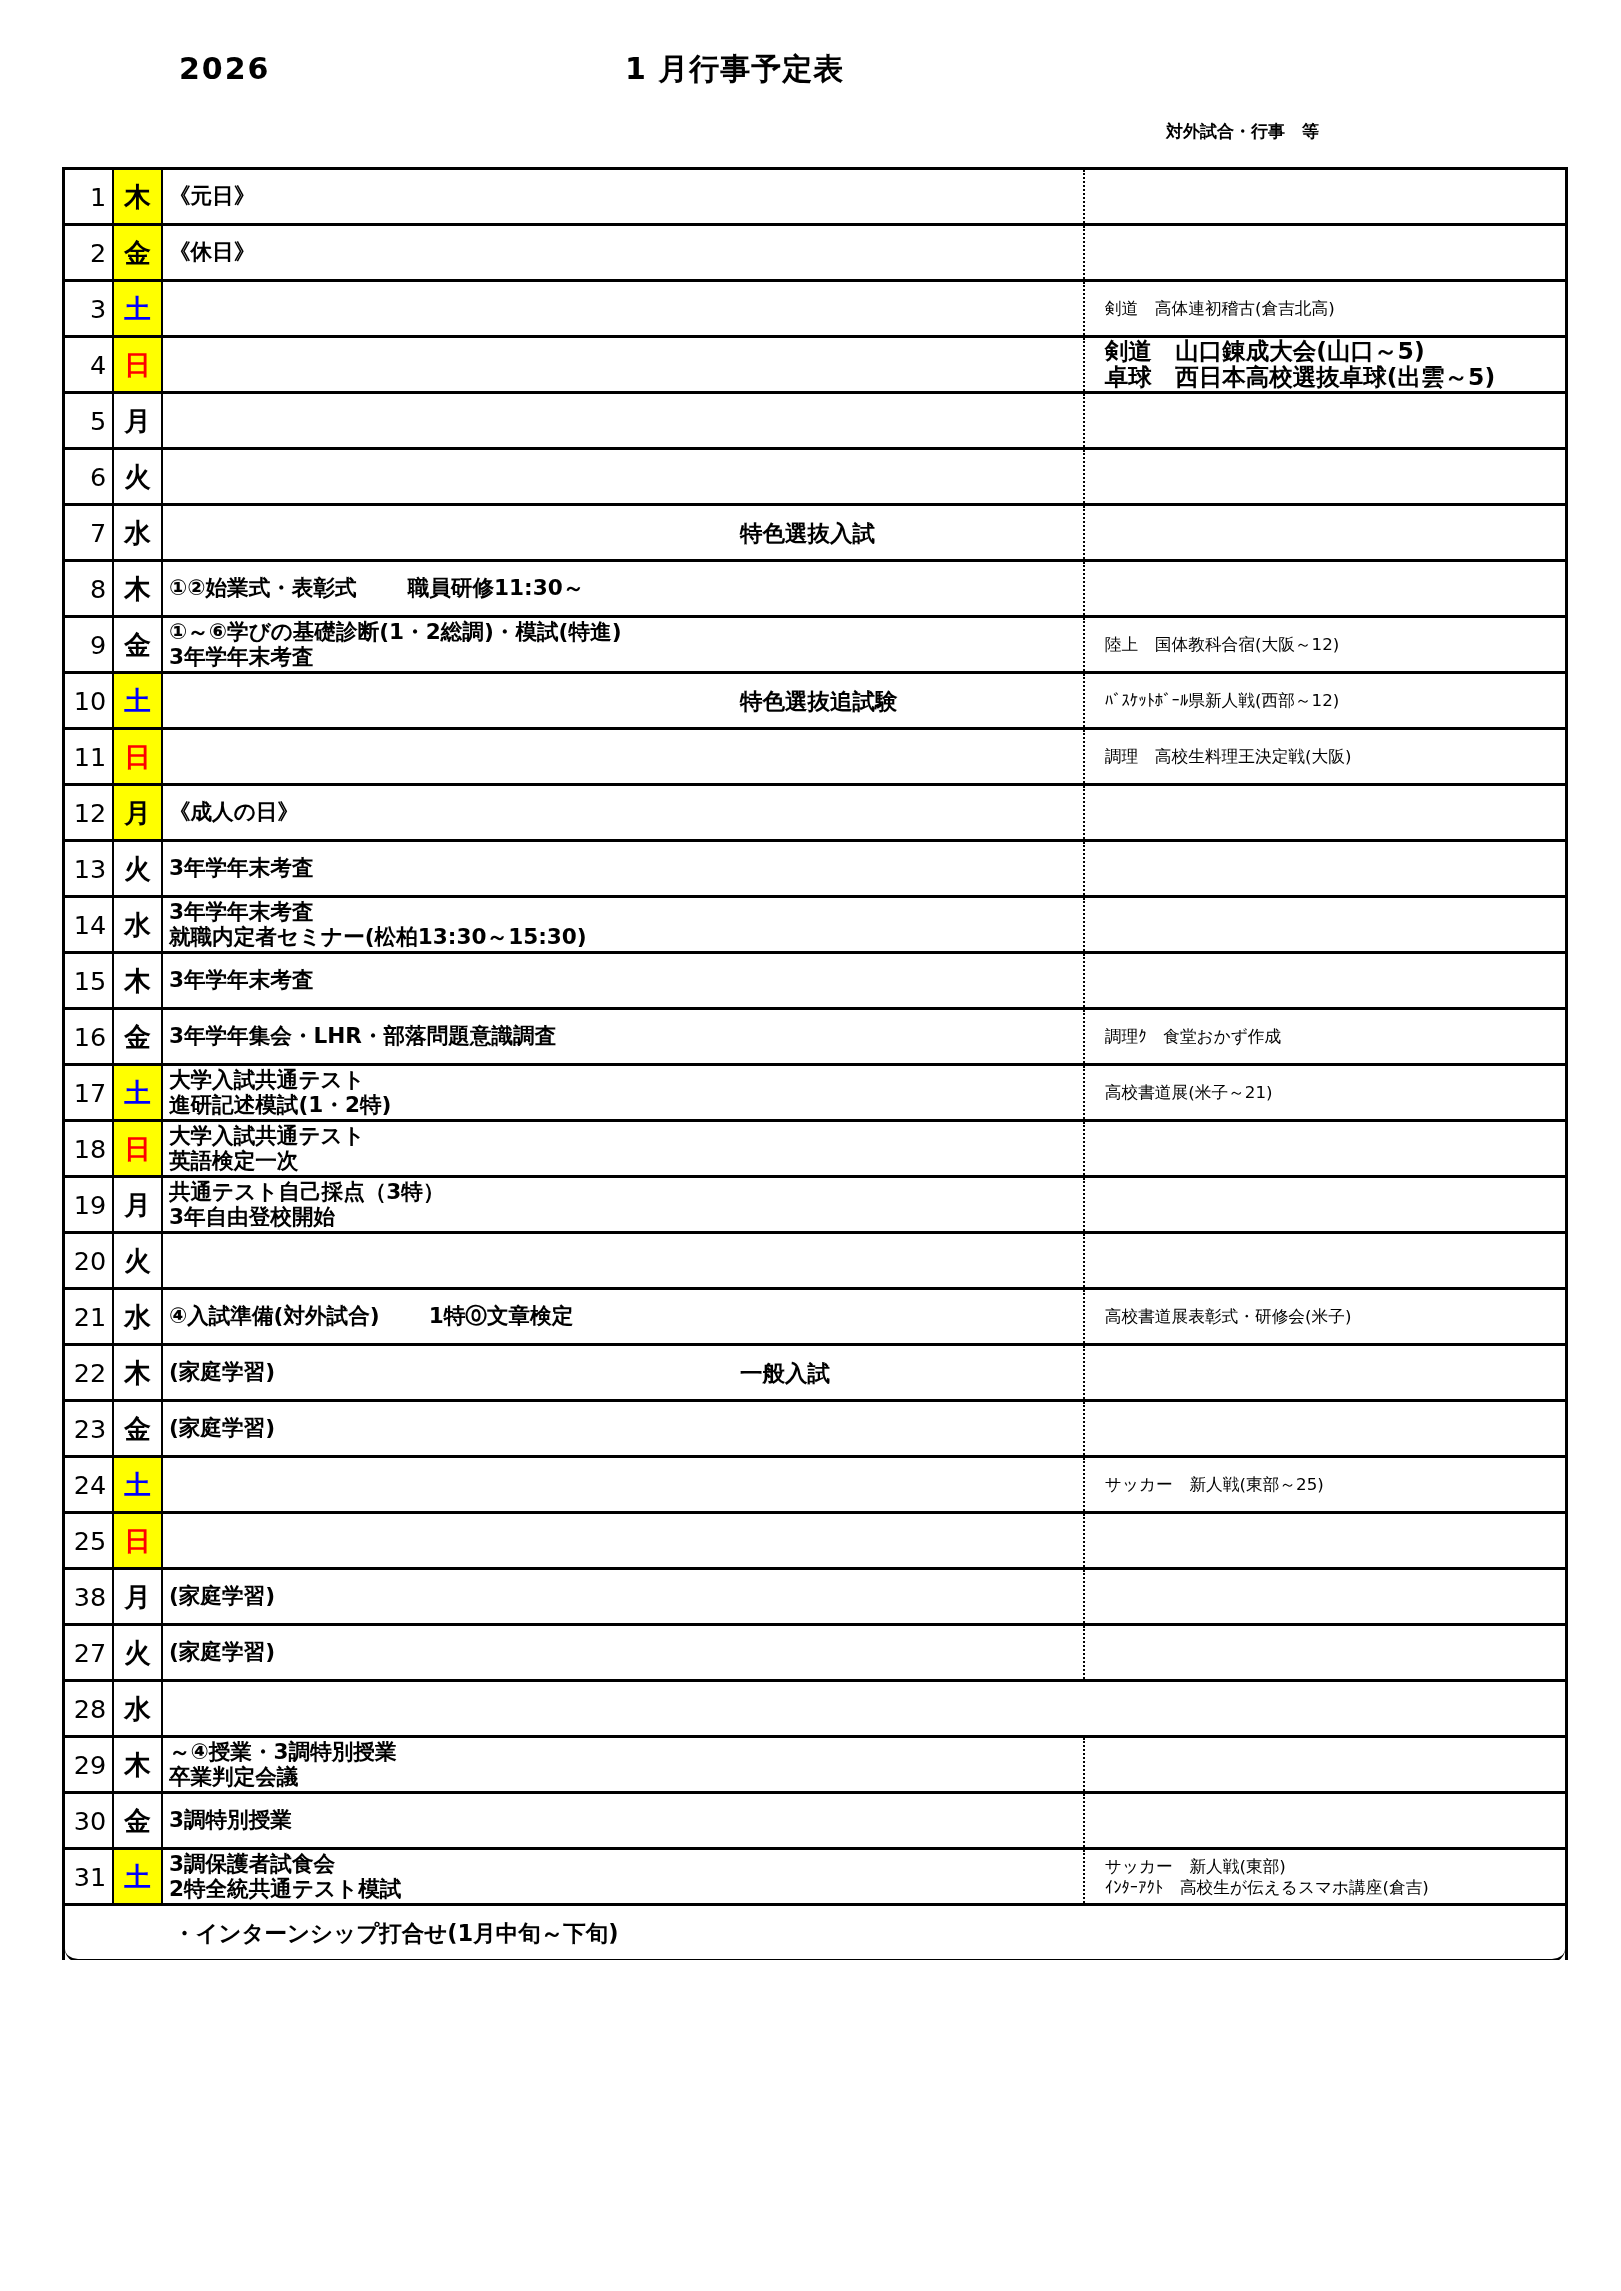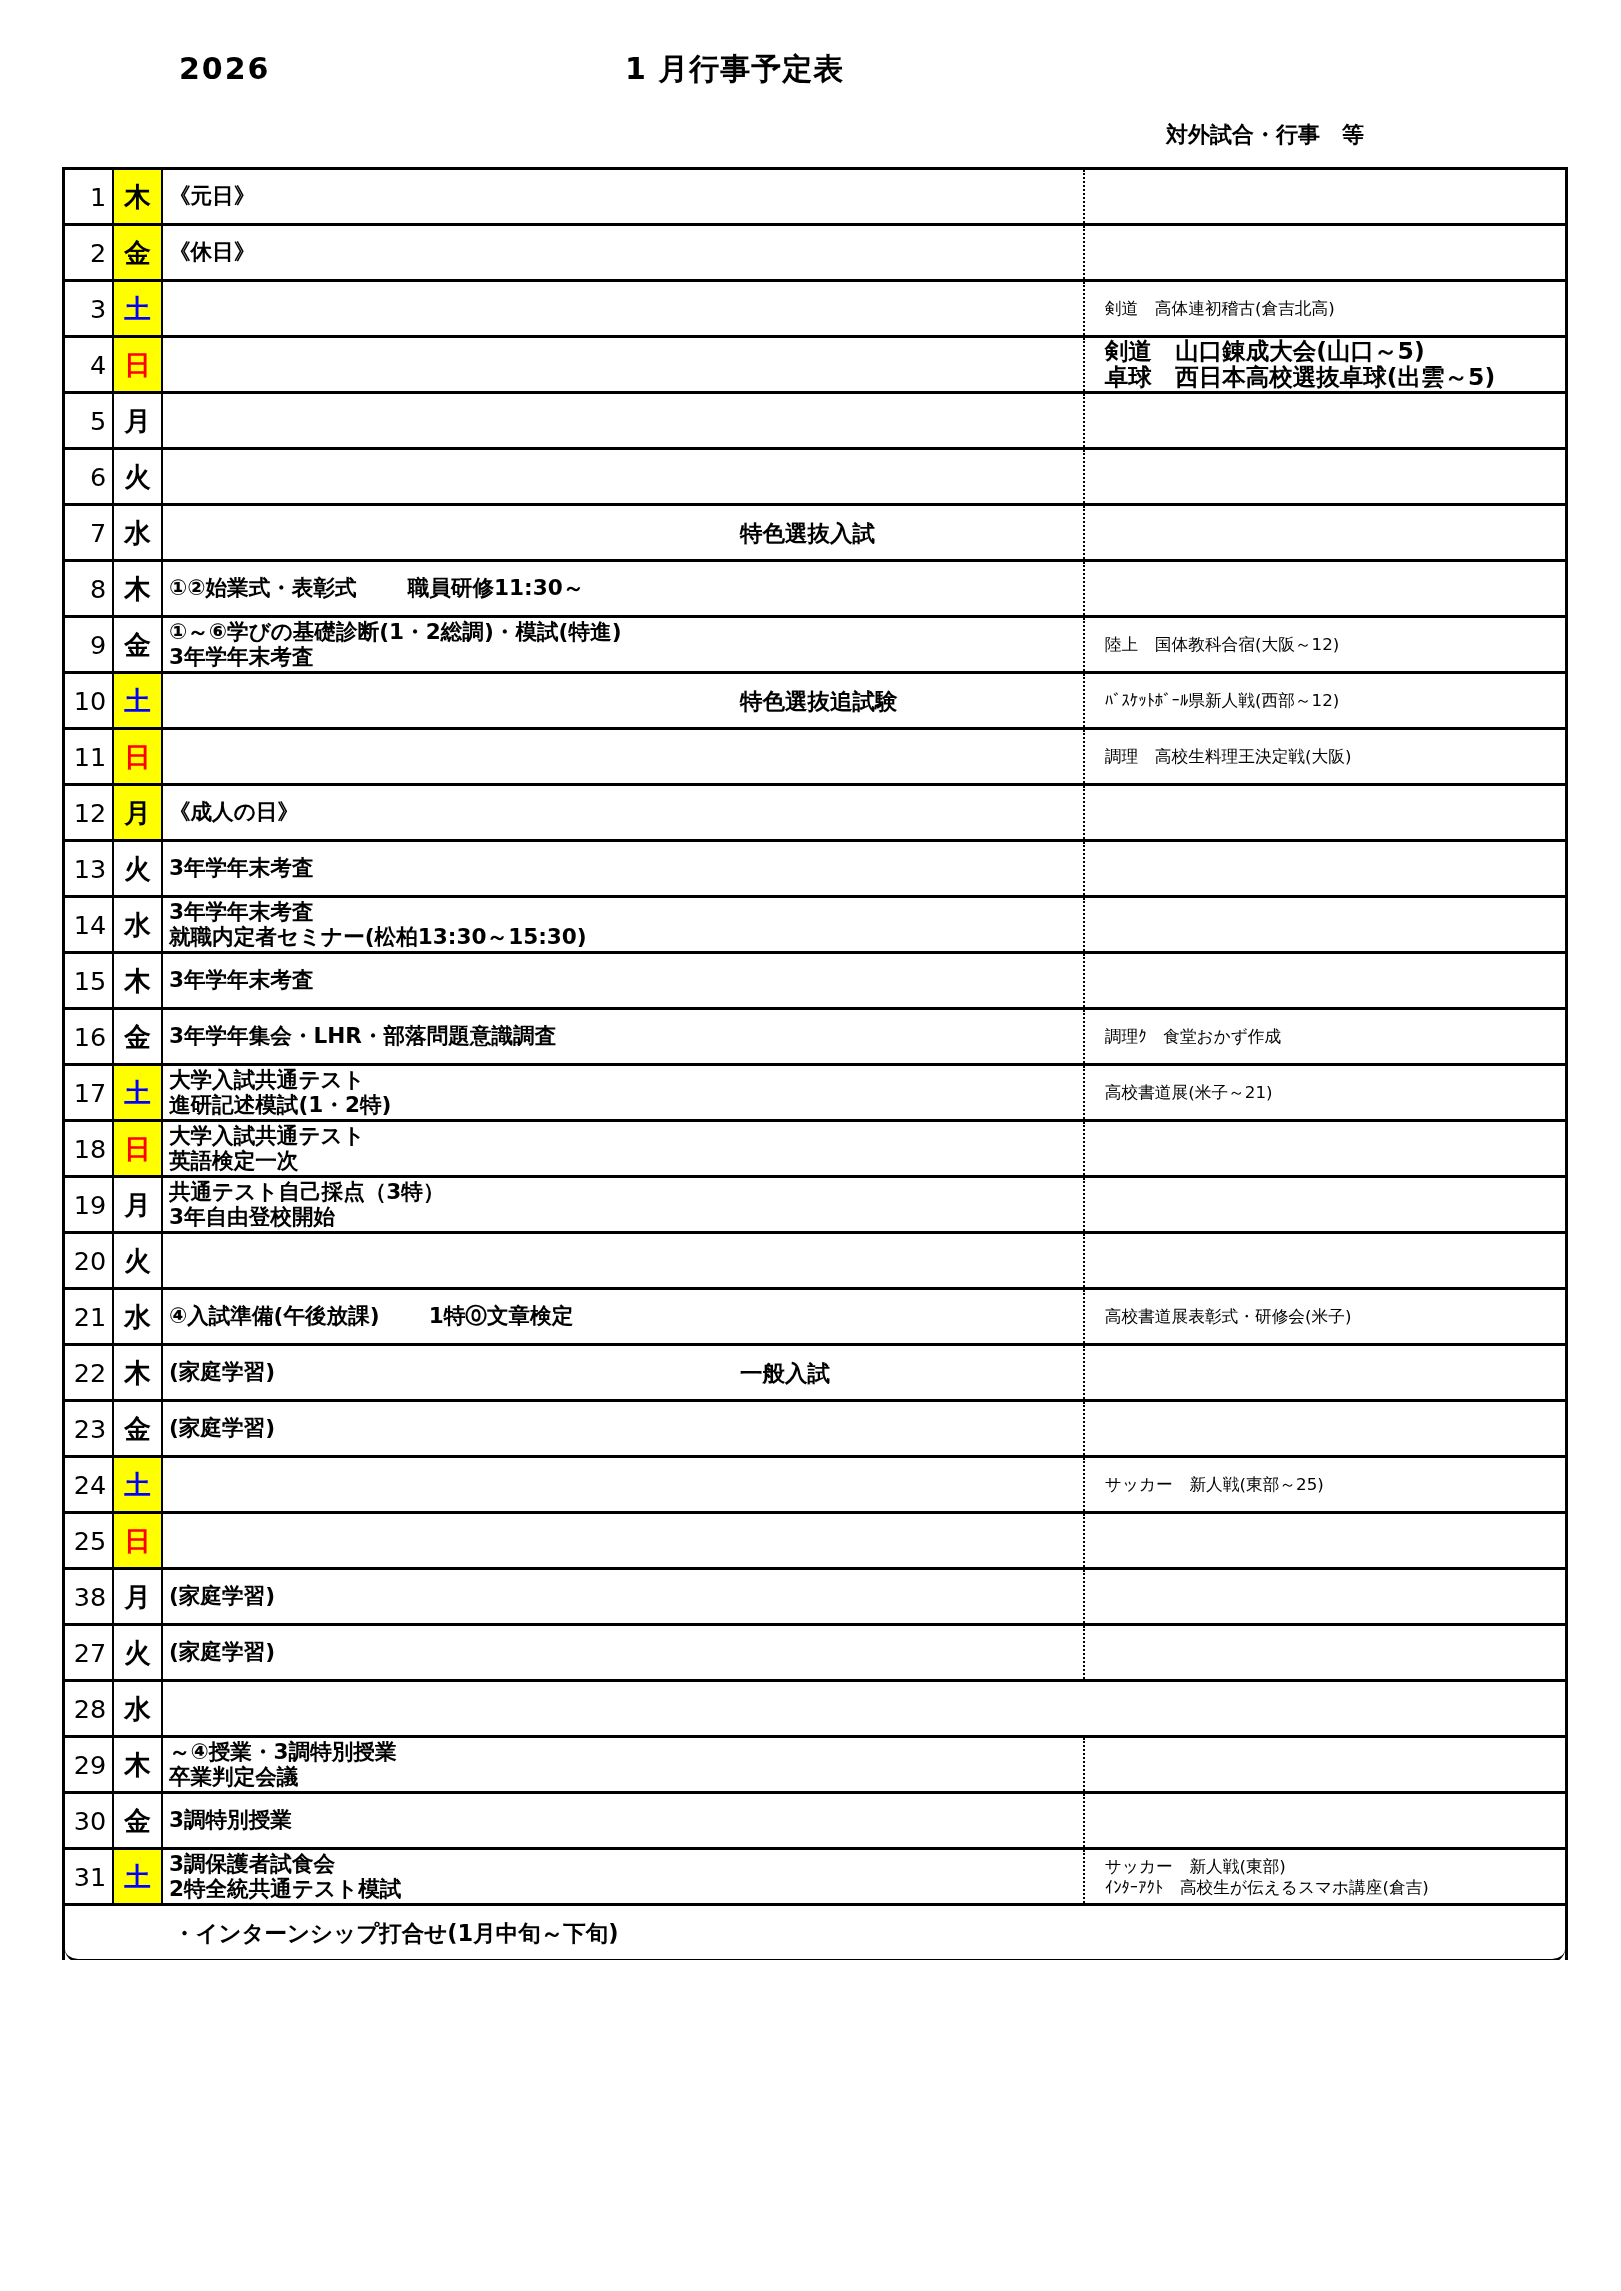--- a/index.html
+++ b/index.html
@@ -7,7 +7,7 @@
         font-family:"DejaVu Sans","Liberation Sans",sans-serif;color:#000;overflow:hidden;padding-left:12px;}
   .year{position:absolute;left:179px;top:51px;font-size:30px;font-weight:600;letter-spacing:2px;}
   .title{position:absolute;left:625px;top:49px;font-size:30px;font-weight:700;letter-spacing:1px;}
-  .sublabel{position:absolute;left:1166px;top:120px;font-size:22px;font-weight:700;}
+  .sublabel{position:absolute;left:1166px;top:120px;font-size:17px;font-weight:700;}
   .cal{position:absolute;left:62px;top:167px;width:1506px;border:3.9px solid #000;box-sizing:border-box;background:#fff;}
   .row{display:flex;height:56px;border-bottom:3.9px solid #000;box-sizing:border-box;}
   .row.last{border-bottom:none;}

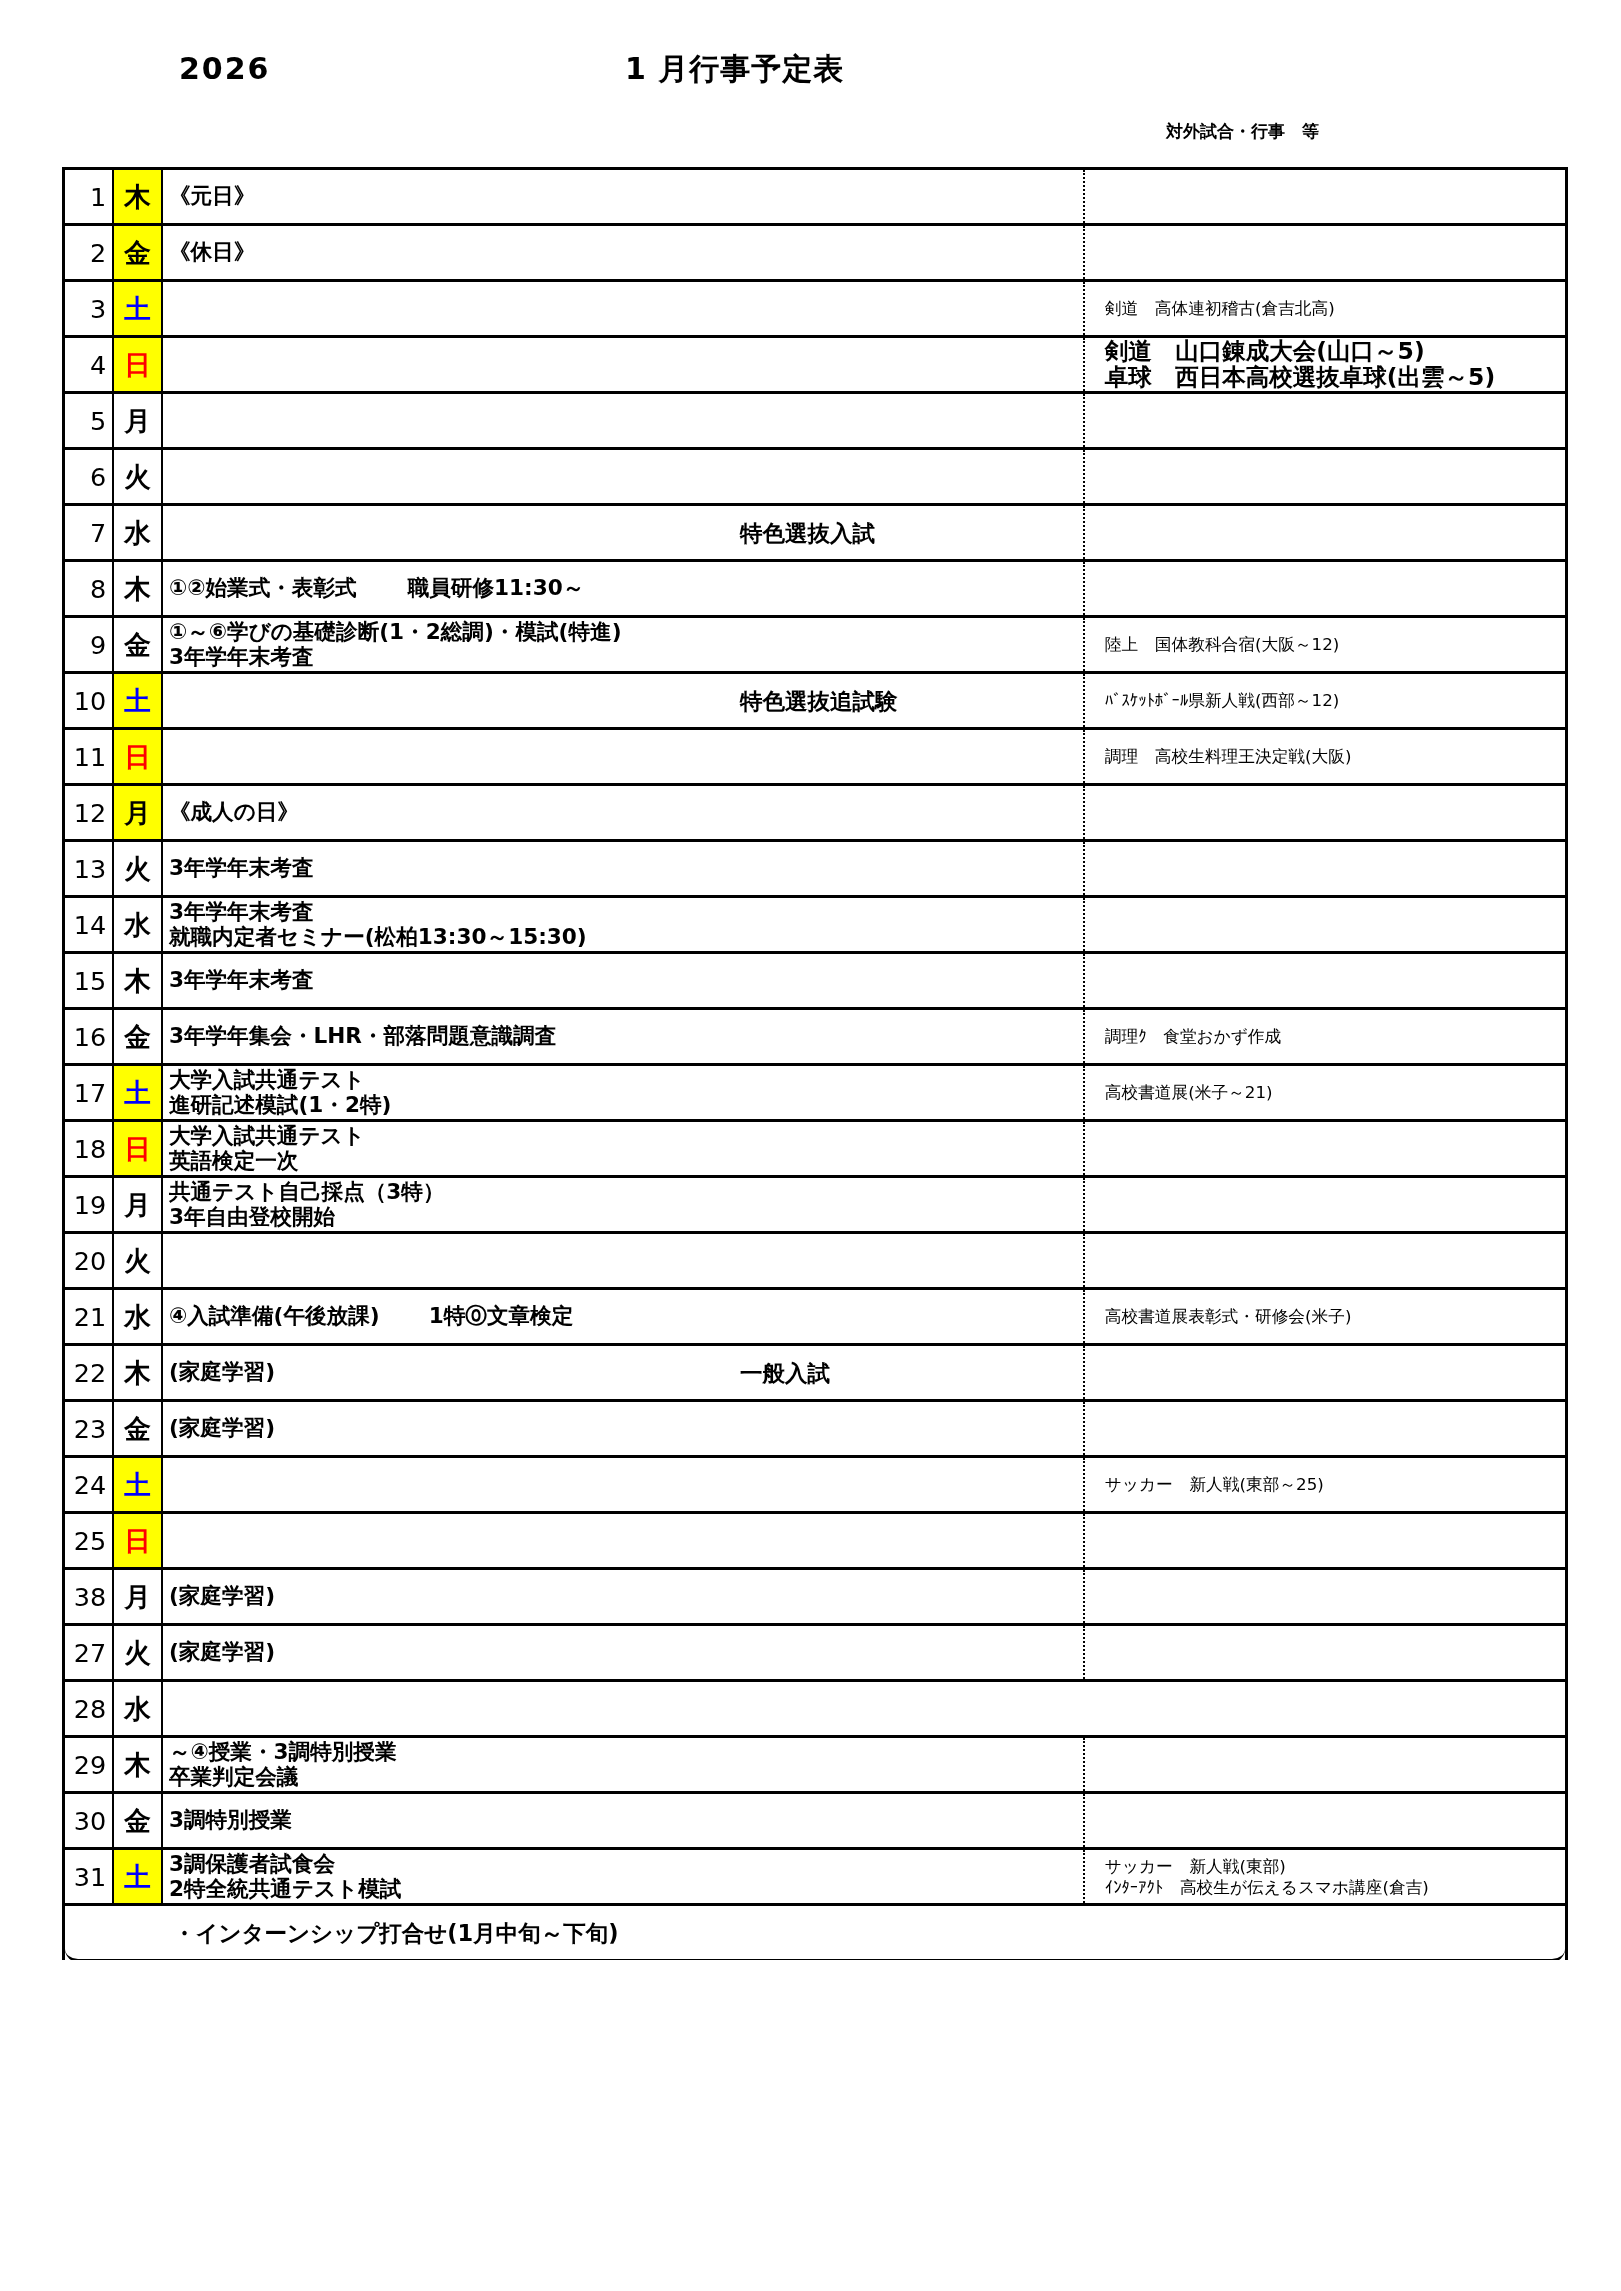--- a/index.html
+++ b/index.html
@@ -211,7 +211,7 @@
         <div class="c-num">21</div>
         <div class="c-dow dow-k">水</div>
         <div class="c-ev">
-          <div><span class="seg">④入試準備(午後放課)</span><span class="seg" style="margin-left: 49px;">1特⓪文章検定</span></div>
+          <div><span class="seg">④入試準備(対外試合)</span><span class="seg" style="margin-left: 49px;">1特⓪文章検定</span></div>
         </div>
         <div class="c-ex">
           <div>高校書道展表彰式・研修会(米子)</div>

